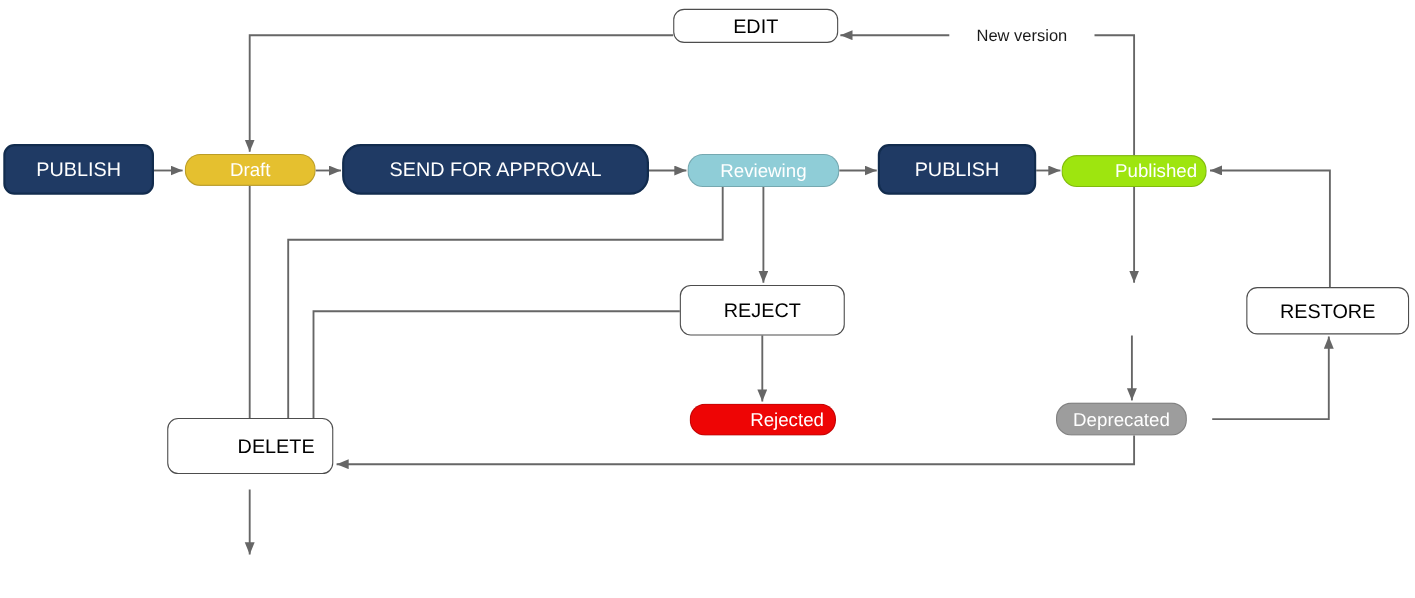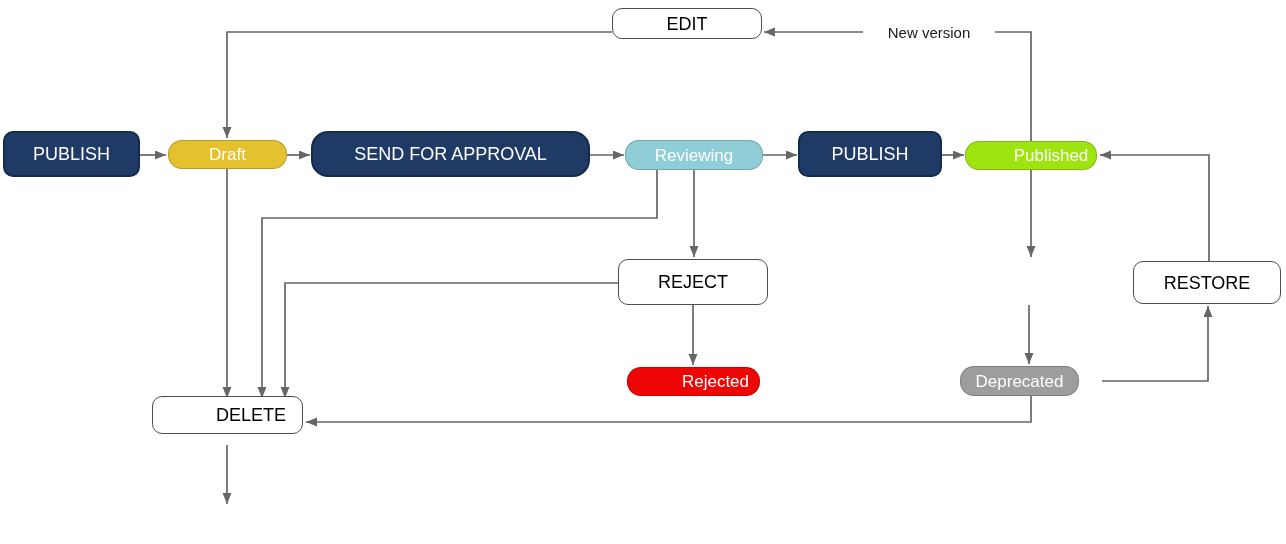--- a/index.html
+++ b/index.html
@@ -113,7 +113,7 @@
   <div class="node action-outline" style="left:1133px; top:261px; width:148px; height:43px;">RESTORE</div>
   <div class="node state st-neutral" style="left:960px; top:366px; width:119px; height:30px;">Deprecated</div>
 
-  <div class="node action-outline" style="left:152px; top:396px; width:151px; height:38px;padding-left:47px;">DELETE</div>
+  <div class="node action-outline" style="left:152px; top:380px; width:151px; height:51px;padding-left:47px;">DELETE</div>
 
 </div>
 

